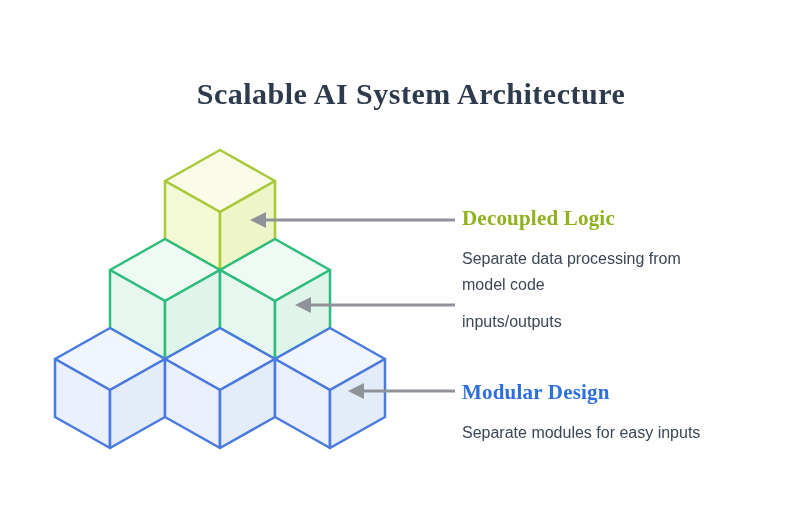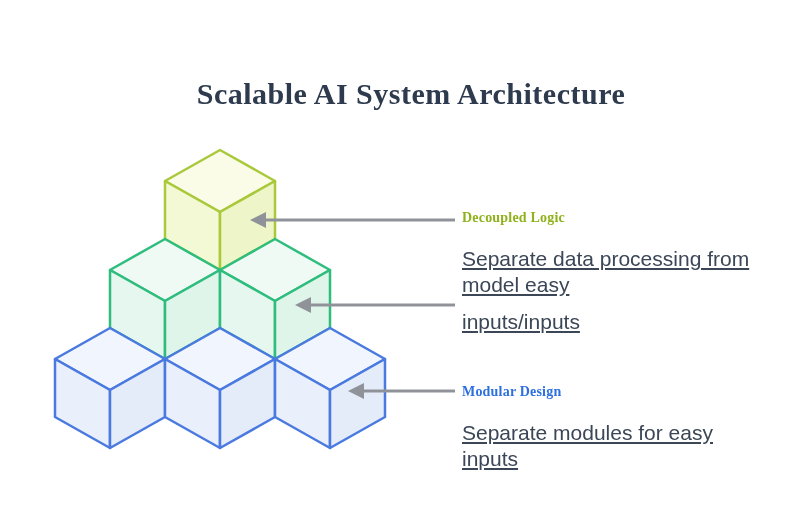--- a/index.html
+++ b/index.html
@@ -38,7 +38,7 @@
   .item-1{top:293px;}
   .item-2{top:380px;}
   .heading{
-    font-family:"Liberation Serif",serif;font-size:14px;font-weight:700;
+    font-family:"Liberation Serif",serif;font-size:21px;font-weight:700;
     line-height:24px;letter-spacing:.2px;
   }
   .item-0 .heading{color:var(--heading-0,#8fb21c);}

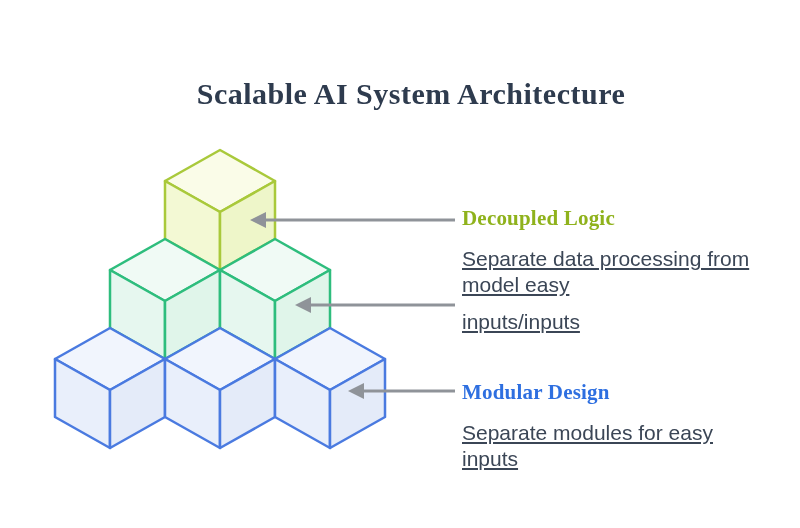--- a/index.html
+++ b/index.html
@@ -44,7 +44,7 @@
   .item-0 .heading{color:var(--heading-0,#8fb21c);}
   .item-1 .heading{color:var(--heading-1,#12b578);}
   .item-2 .heading{color:var(--heading-2,#2e6fe0);}
-  .desc{margin-top:16px;font-size:21px;line-height:26px;color:var(--body,#3b4656);text-decoration:underline;}
+  .desc{margin-top:16px;font-size:16px;line-height:26px;color:var(--body,#3b4656);}
 </style>
 </head>
 <body>

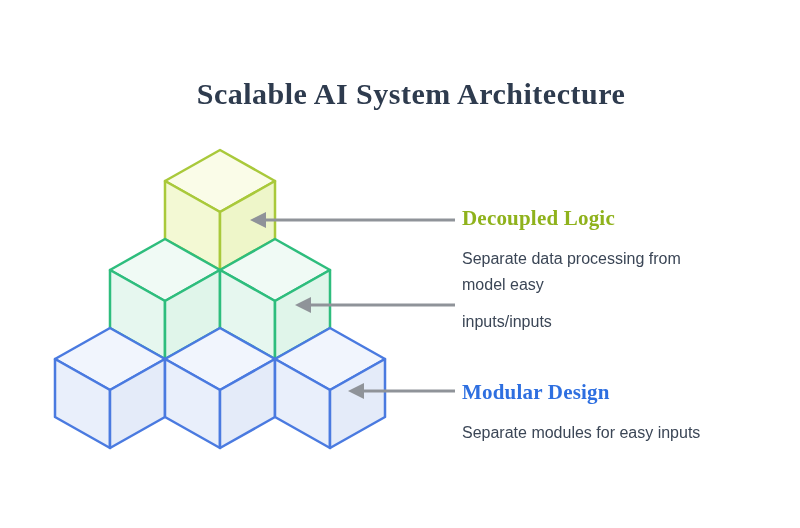--- a/index.html
+++ b/index.html
@@ -106,7 +106,7 @@
     <div class="heading">Decoupled Logic</div>
     <div class="desc">
       <div class="line">Separate data processing from</div>
-      <div class="line">model easy</div>
+      <div class="line">model code</div>
     </div>
   </div>
 

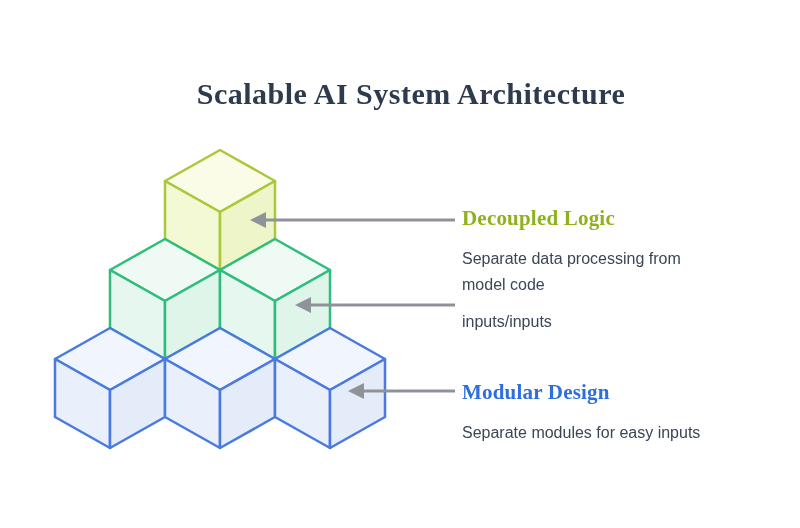--- a/index.html
+++ b/index.html
@@ -112,7 +112,7 @@
 
   <div class="item item-1">
     <div class="desc">
-      <div class="line">inputs/inputs</div>
+      <div class="line">inputs/outputs</div>
     </div>
   </div>
 

